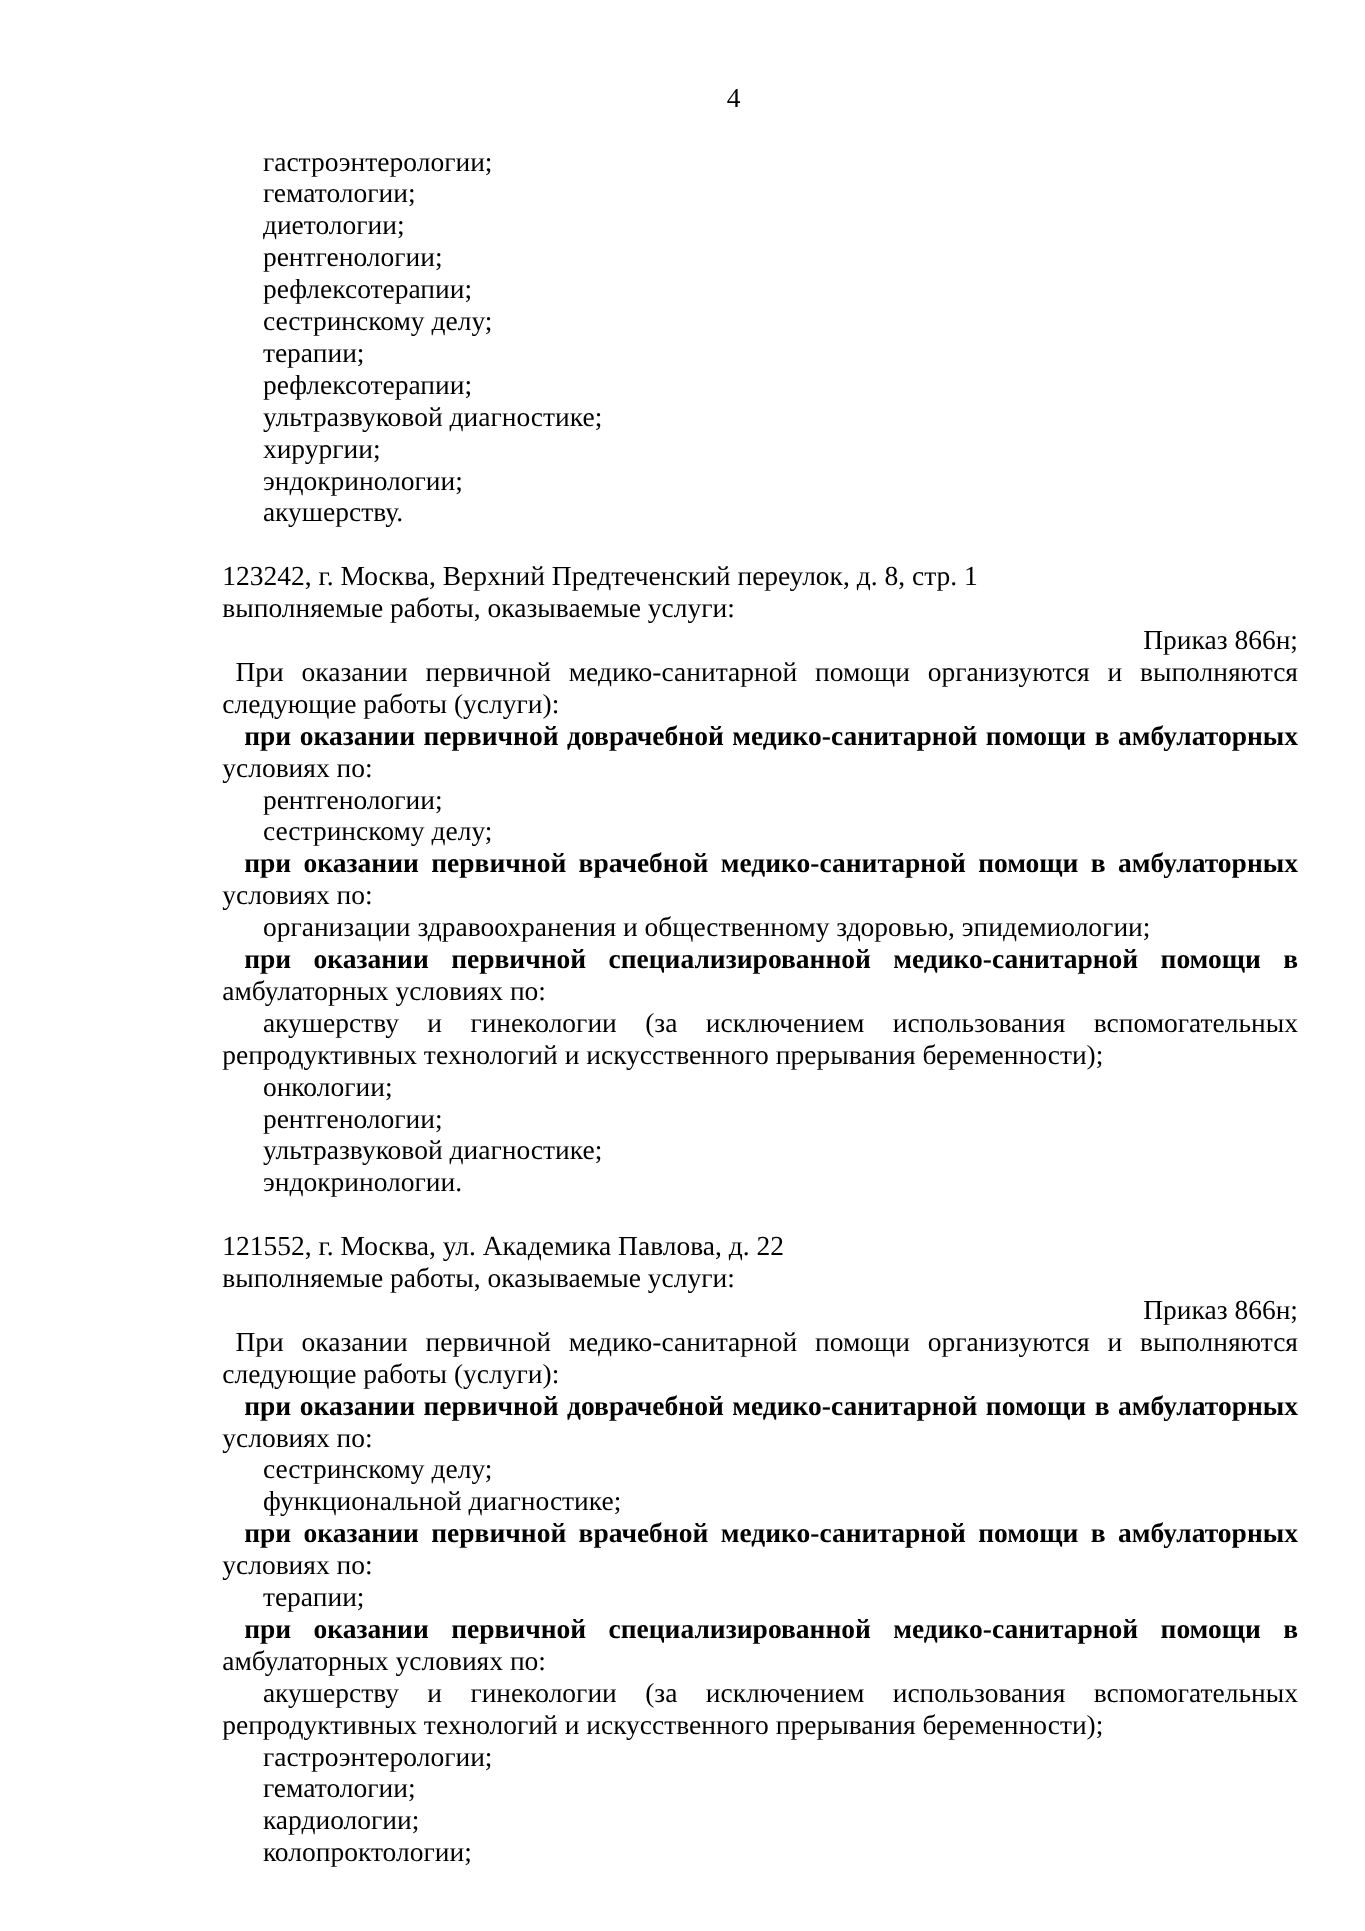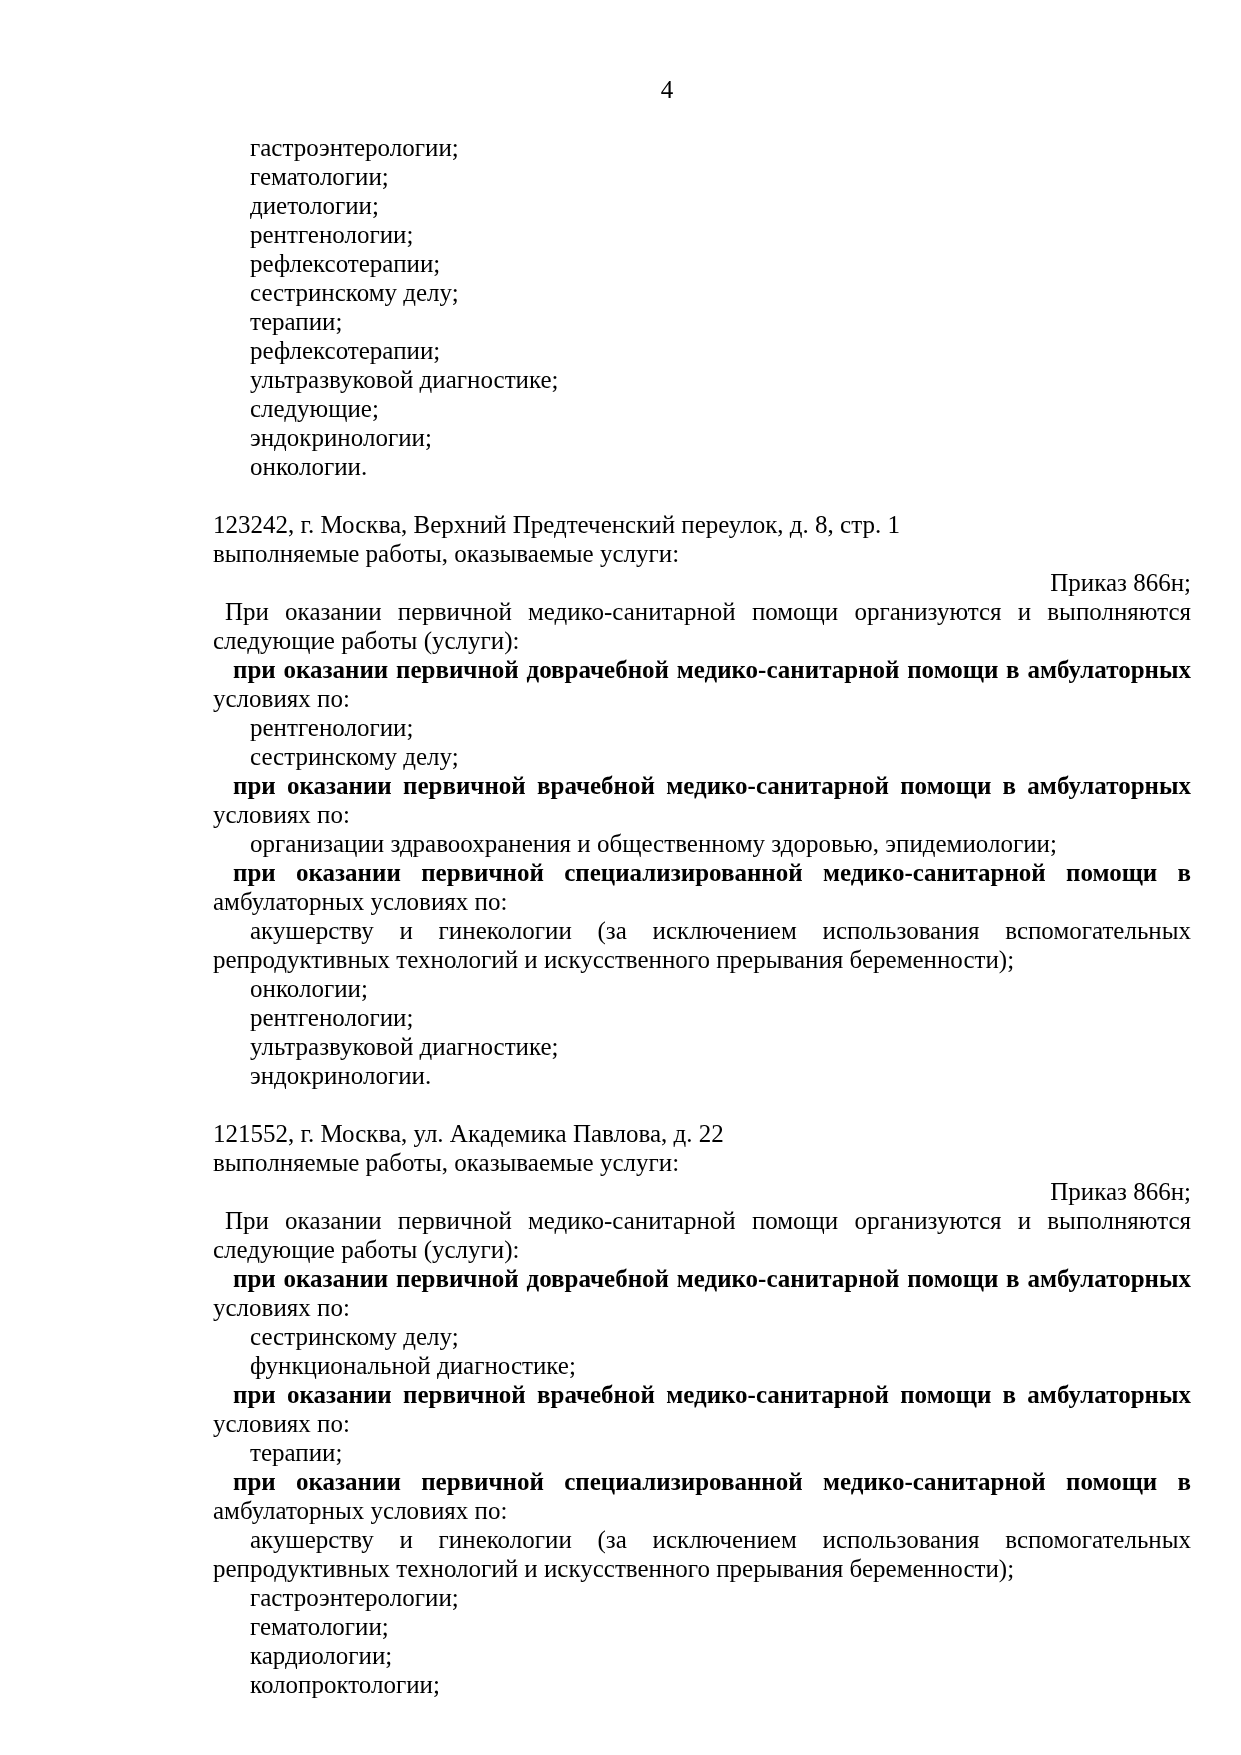--- a/index.html
+++ b/index.html
@@ -25,7 +25,7 @@
   }
   .content {
     position: absolute;
-    left: 213px; top: 133px;
+    left: 202px; top: 133px;
     width: 978px;
   }
   .line { min-height: 29px; }

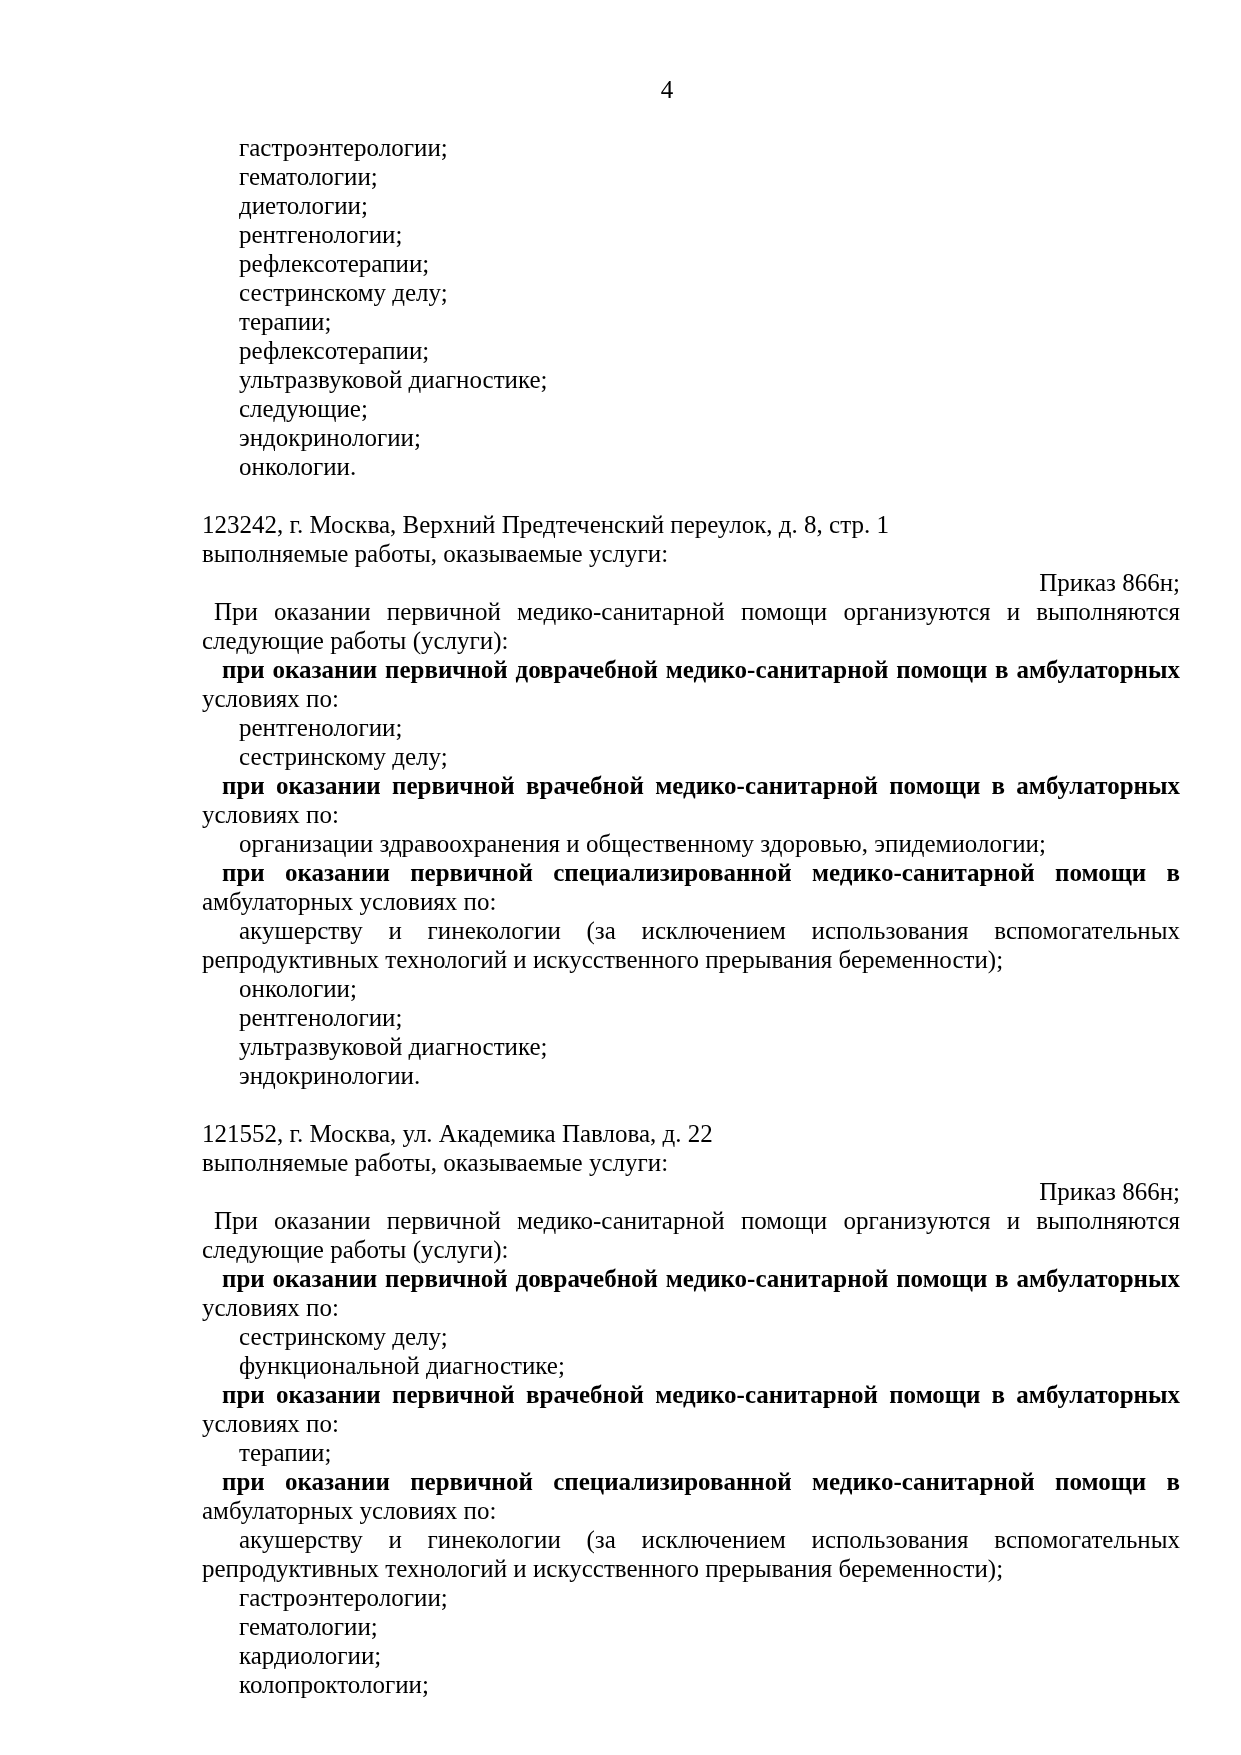--- a/index.html
+++ b/index.html
@@ -52,7 +52,7 @@
       <div class="line ind-item">терапии;</div>
       <div class="line ind-item">рефлексотерапии;</div>
       <div class="line ind-item">ультразвуковой диагностике;</div>
-      <div class="line ind-item">следующие;</div>
+      <div class="line ind-item">хирургии;</div>
       <div class="line ind-item">эндокринологии;</div>
       <div class="line ind-item">онкологии.</div>
       <div class="blank"></div>

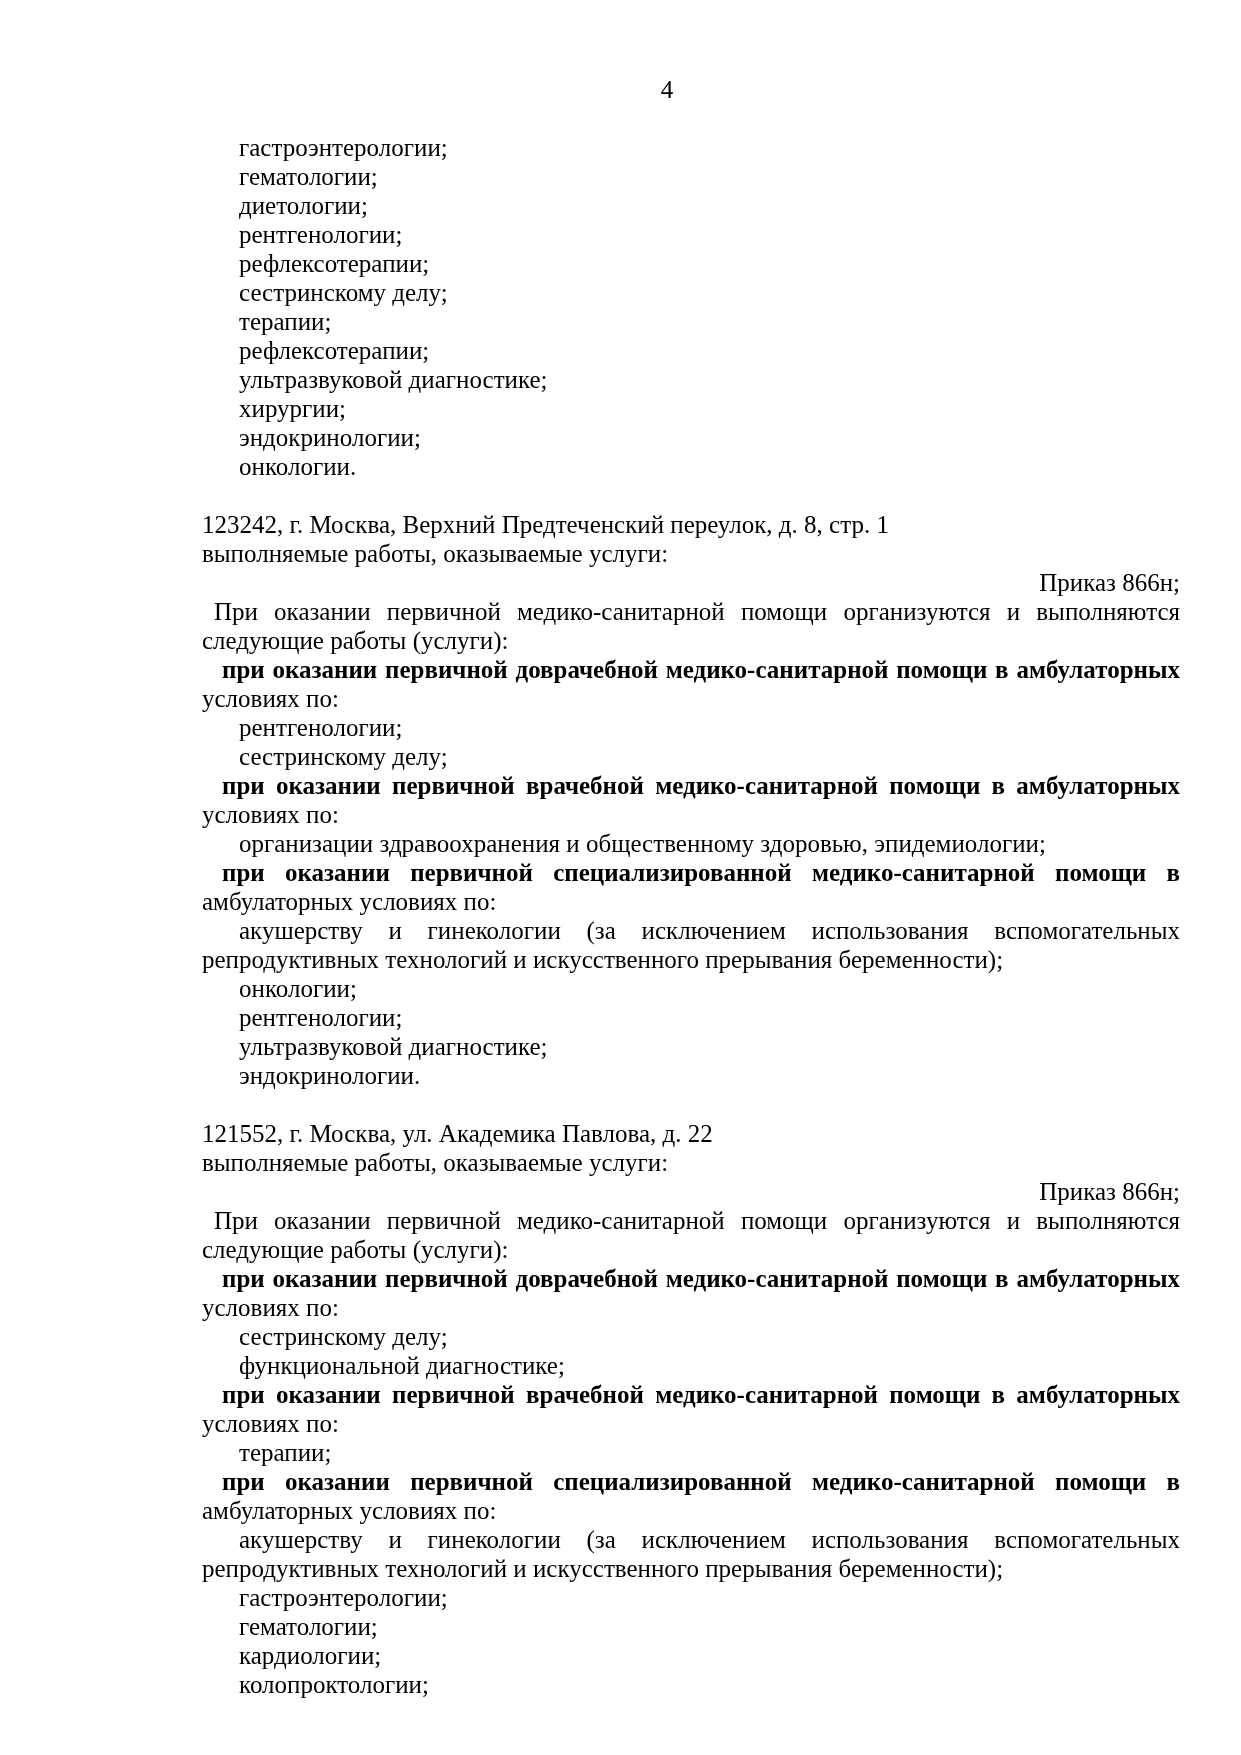--- a/index.html
+++ b/index.html
@@ -54,7 +54,7 @@
       <div class="line ind-item">ультразвуковой диагностике;</div>
       <div class="line ind-item">хирургии;</div>
       <div class="line ind-item">эндокринологии;</div>
-      <div class="line ind-item">онкологии.</div>
+      <div class="line ind-item">акушерству.</div>
       <div class="blank"></div>
       <div class="line">123242, г. Москва, Верхний Предтеченский переулок, д. 8, стр. 1</div>
       <div class="line">выполняемые работы, оказываемые услуги:</div>

